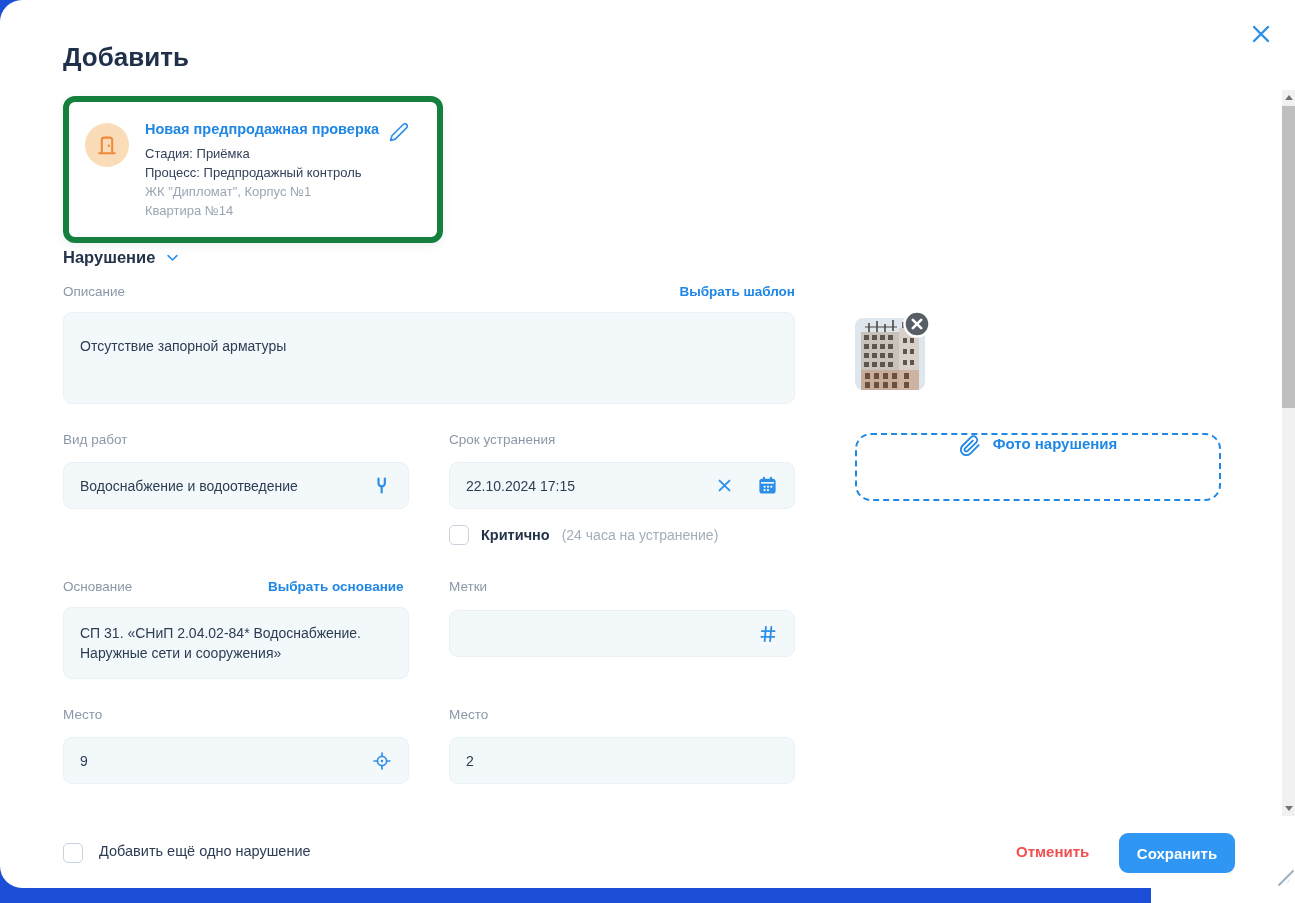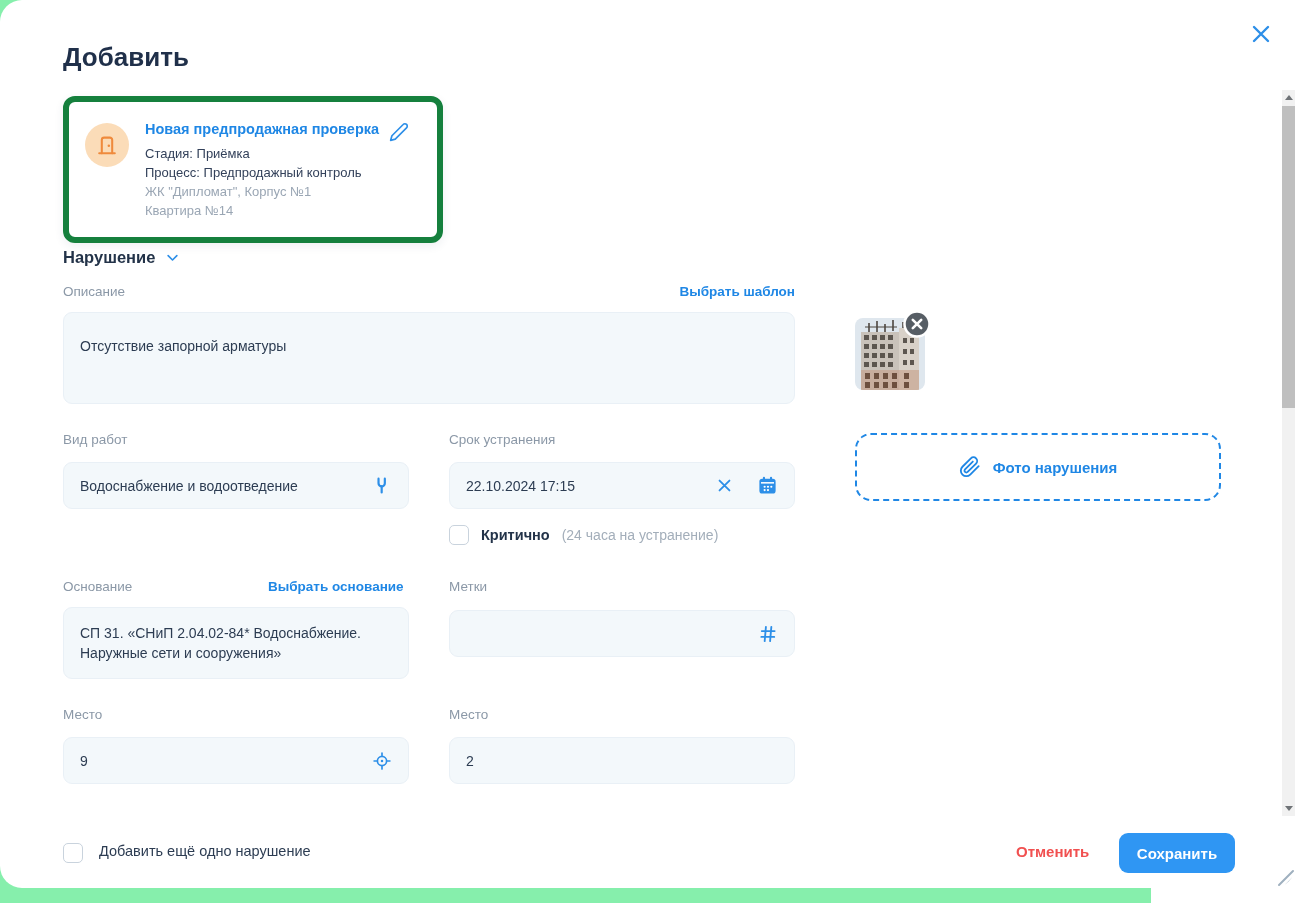--- a/index.html
+++ b/index.html
@@ -4,7 +4,7 @@
 <style>
   html,body{margin:0;padding:0;width:1295px;height:903px;overflow:hidden;
     font-family:"Liberation Sans",sans-serif;-webkit-font-smoothing:antialiased;}
-  .backdrop{position:relative;width:1151px;height:903px;background:#86efac;}
+  .backdrop{position:relative;width:1151px;height:903px;background:#1d4ed8;}
   .modal{position:absolute;left:0;top:0;width:1295px;height:888px;background:#fff;
     border-radius:22px;overflow:hidden;}
 

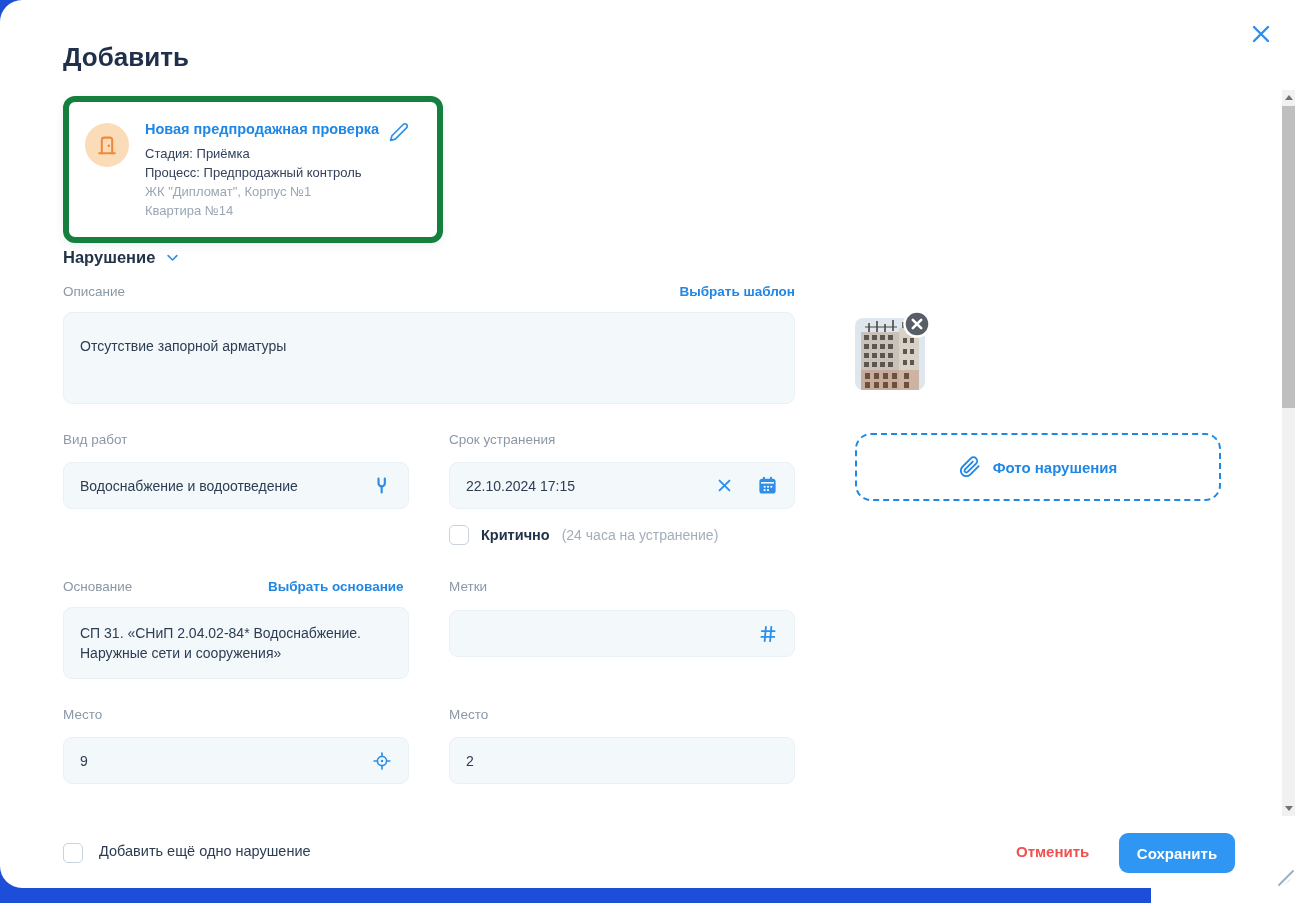--- a/index.html
+++ b/index.html
@@ -78,7 +78,7 @@
   .photo-remove{position:absolute;left:903px;top:310px;width:28px;height:28px;border:none;padding:0;
     background:transparent;cursor:pointer;}
   .upload-btn{position:absolute;left:855px;top:433px;width:362px;height:64px;background:#fff;
-    border:2px dashed #1f87e5;border-radius:16px;display:flex;align-items:center;justify-content:center;
+    border:2px dashed #1f87e5;border-radius:16px;display:flex;align-items:flex-start;justify-content:center;
     gap:12px;cursor:pointer;}
   .upload-label{font-size:15px;font-weight:700;color:#1f87e5;}
 

